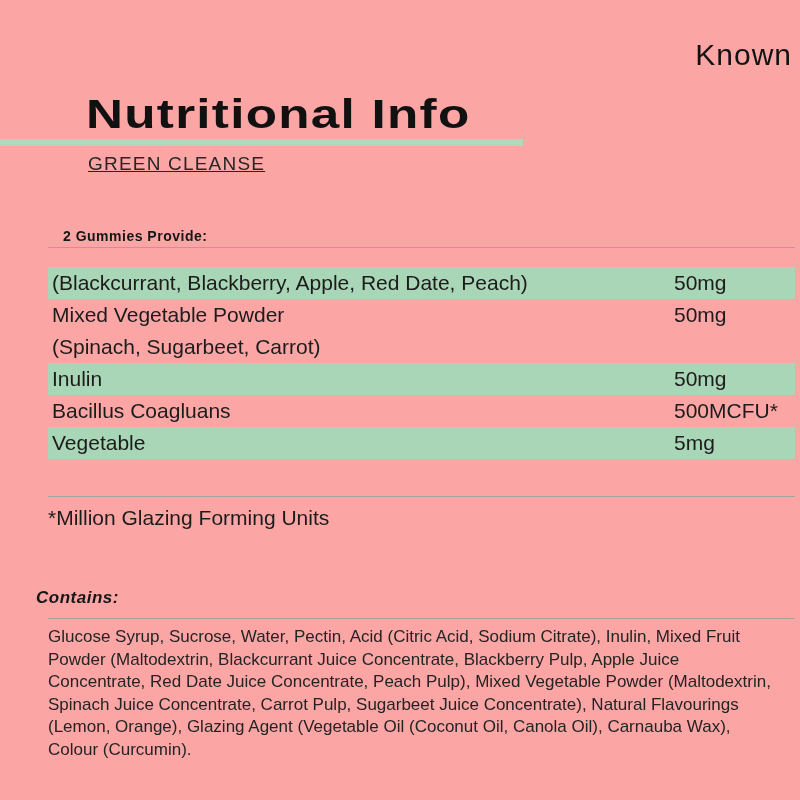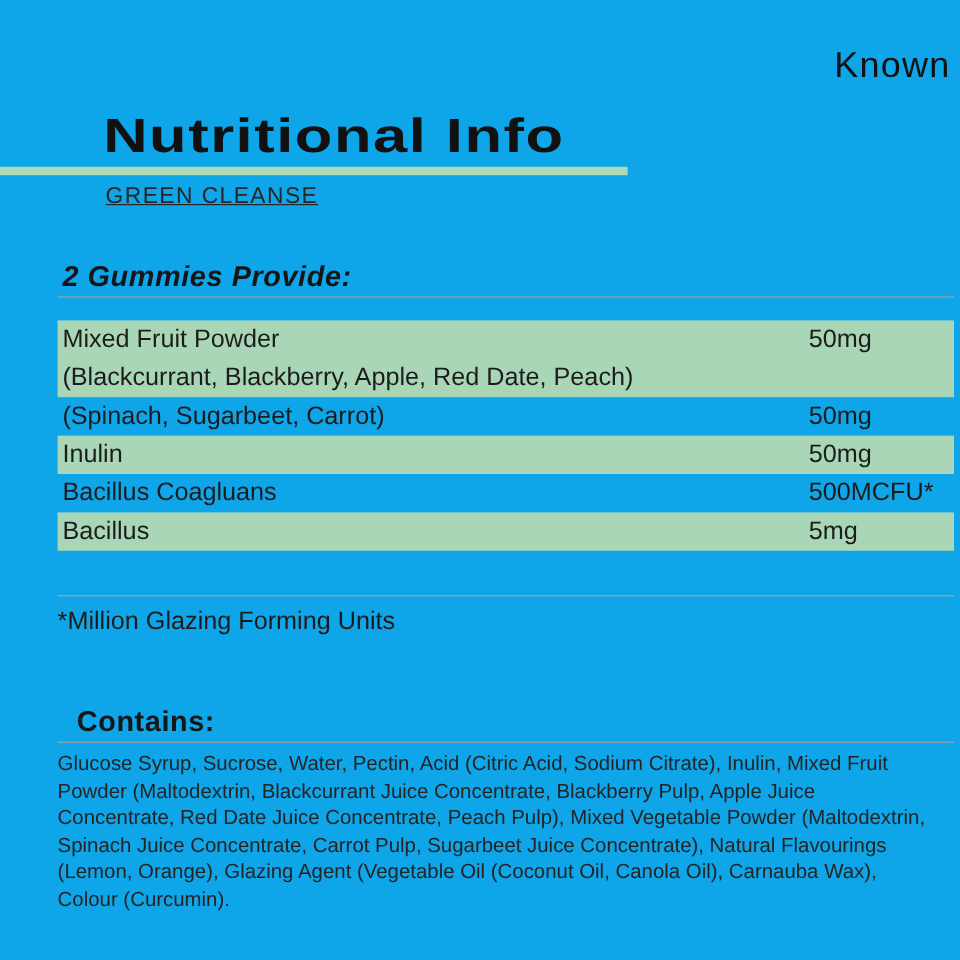--- a/index.html
+++ b/index.html
@@ -7,7 +7,7 @@
     position: relative;
     width: 800px;
     height: 800px;
-    background: #0ea5e9;
+    background: #fca5a5;
     overflow: hidden;
     font-family: "Liberation Sans", sans-serif;
     color: var(--text, #1c1c1c);

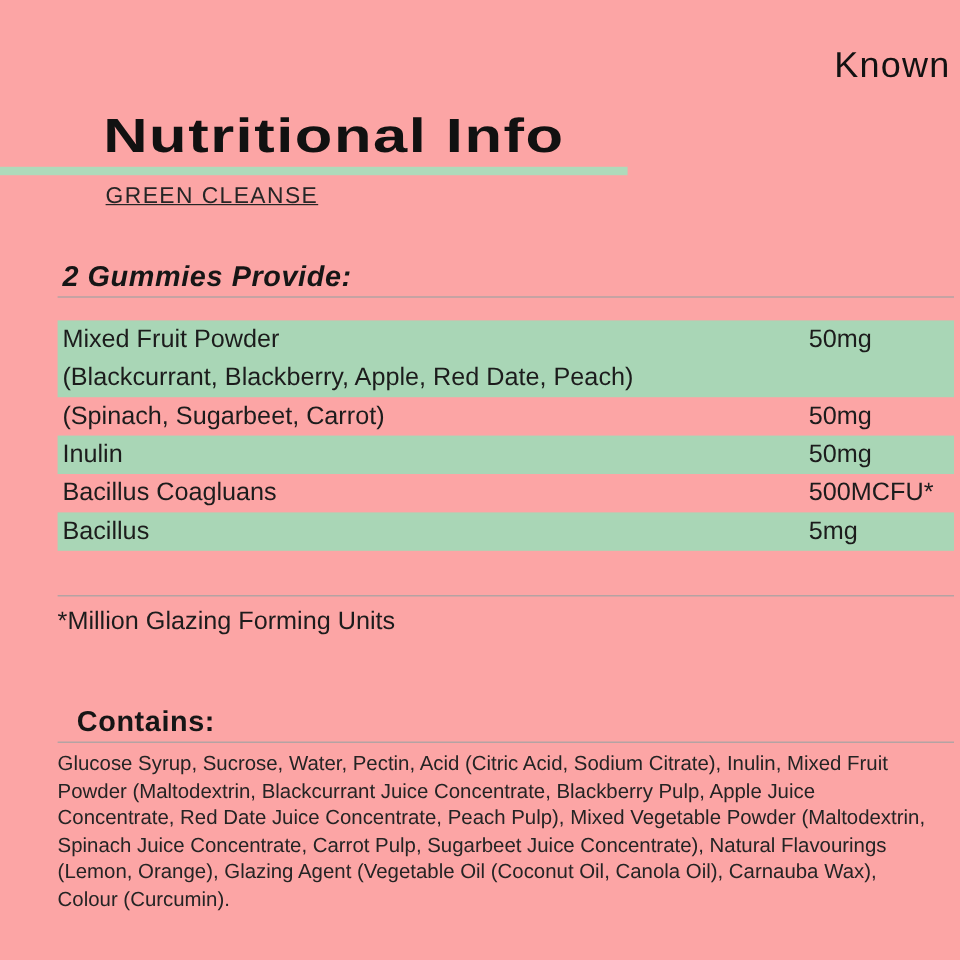--- a/index.html
+++ b/index.html
@@ -57,13 +57,12 @@
     position: absolute;
     left: 48px;
     top: 213px;
-    margin: 4px;
-    font-size: 24px;
+    margin: 15px;
+    font-size: 14px;
     font-weight: bold;
     letter-spacing: 0.5px;
     color: #161616;
     white-space: nowrap;
-    font-style: italic;
   }
   .rule {
     position: absolute;

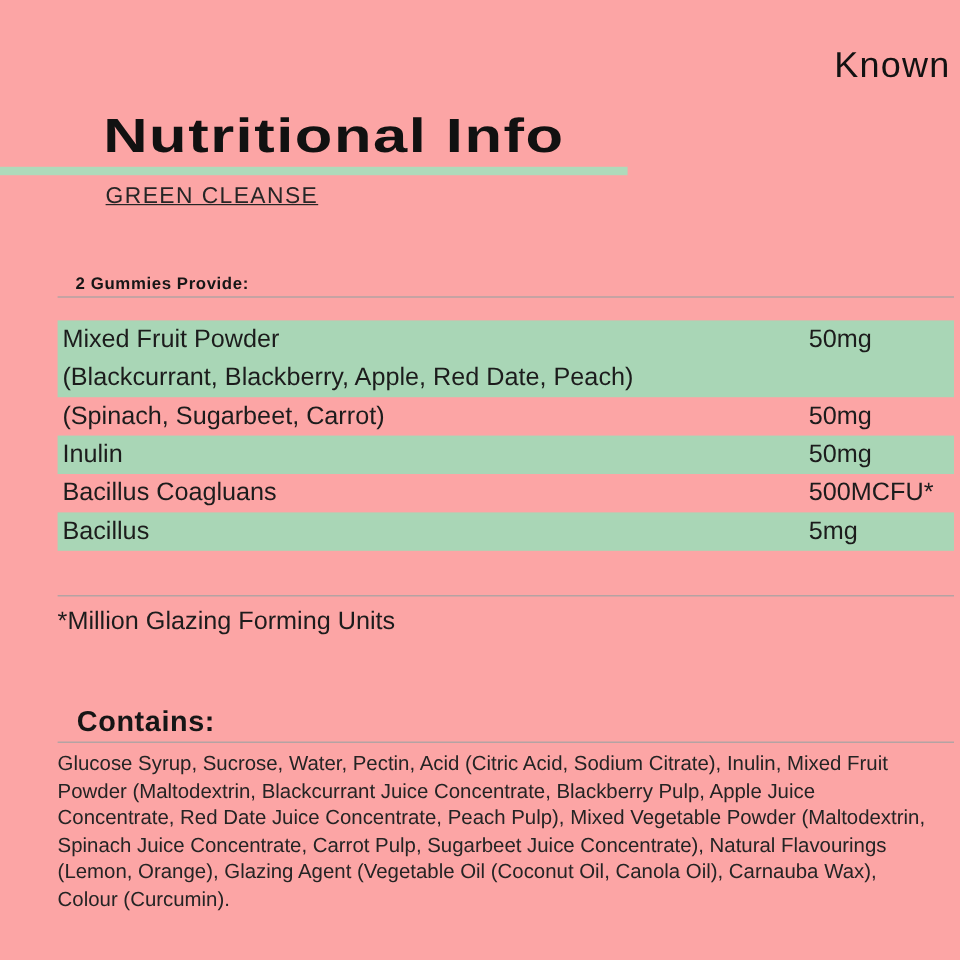--- a/index.html
+++ b/index.html
@@ -139,7 +139,6 @@
 
   <div class="table">
   <div class="row highlight">
-    <span class="row-name">Mixed Fruit Powder</span>
     <span class="row-detail">(Blackcurrant, Blackberry, Apple, Red Date, Peach)</span>
     <span class="row-amount">50mg</span>
   </div>

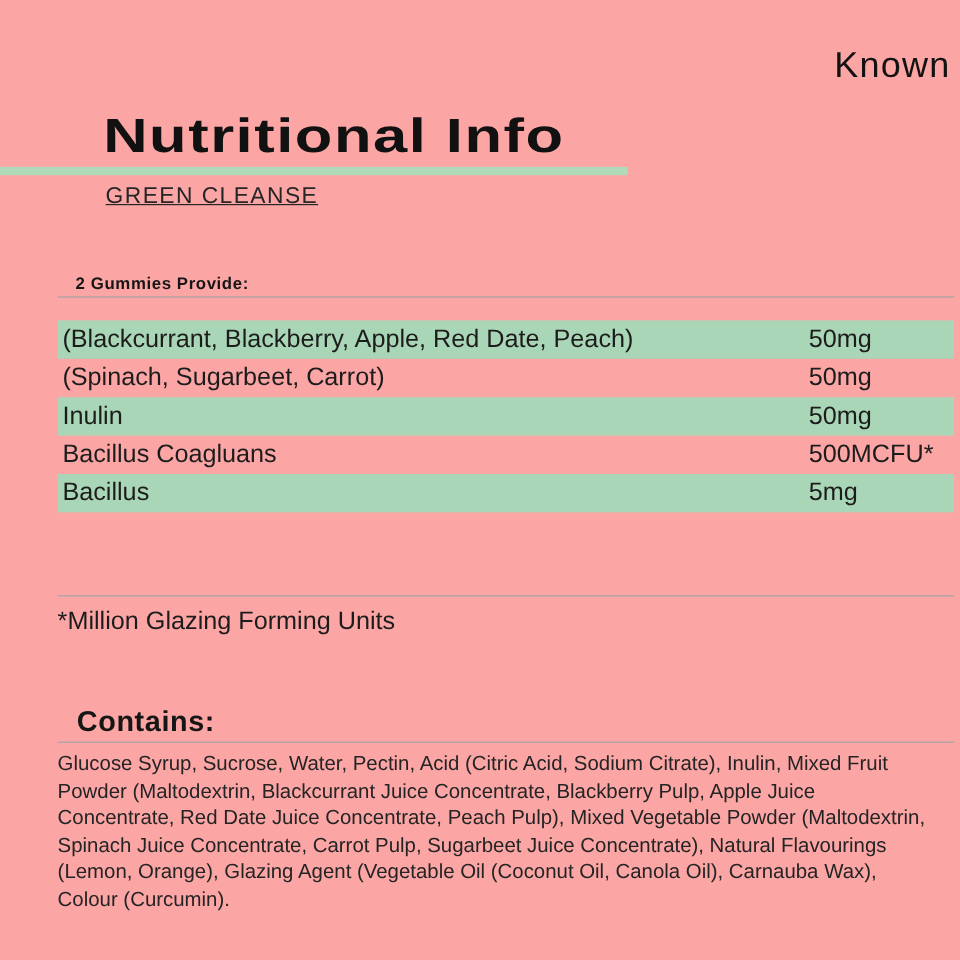--- a/index.html
+++ b/index.html
@@ -144,6 +144,7 @@
   </div>
 
   <div class="row">
+    <span class="row-name">Mixed Vegetable Powder</span>
     <span class="row-detail">(Spinach, Sugarbeet, Carrot)</span>
     <span class="row-amount">50mg</span>
   </div>

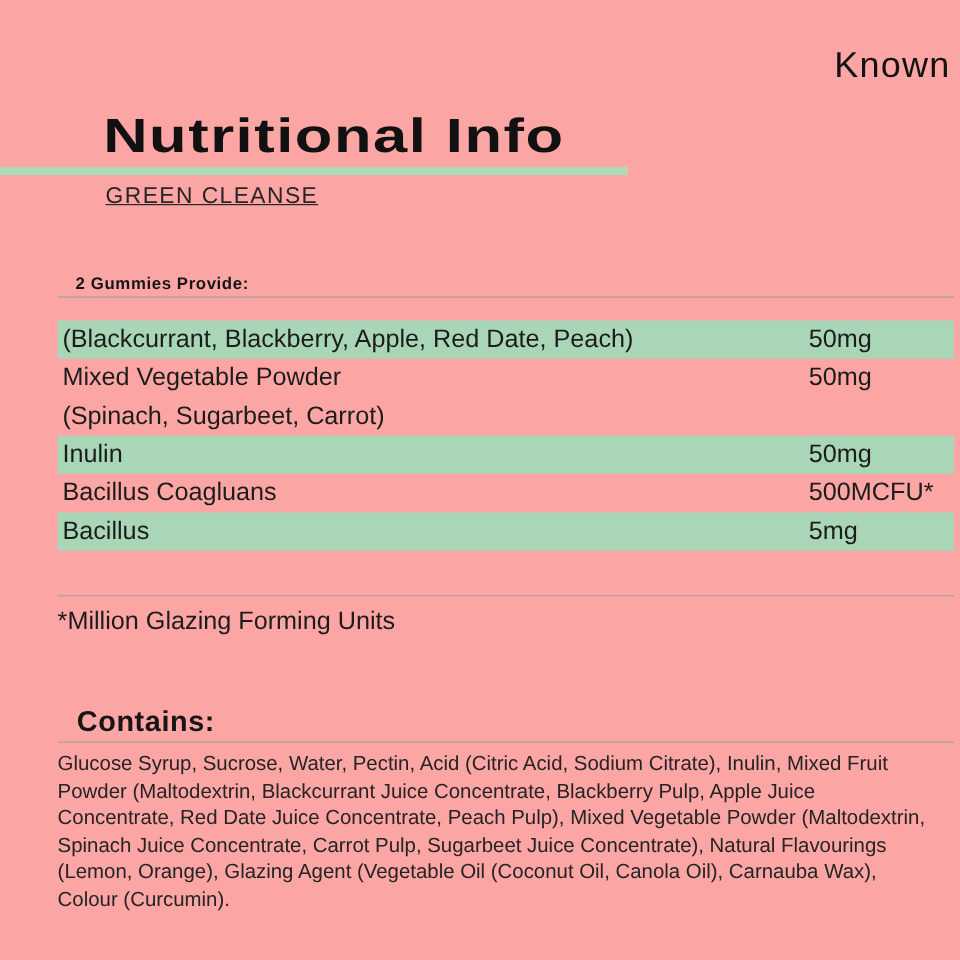--- a/index.html
+++ b/index.html
@@ -162,7 +162,7 @@
   </div>
 
   <div class="row highlight">
-    <span class="row-name">Bacillus</span>
+    <span class="row-name">Vegetable</span>
 
     <span class="row-amount">5mg</span>
   </div>

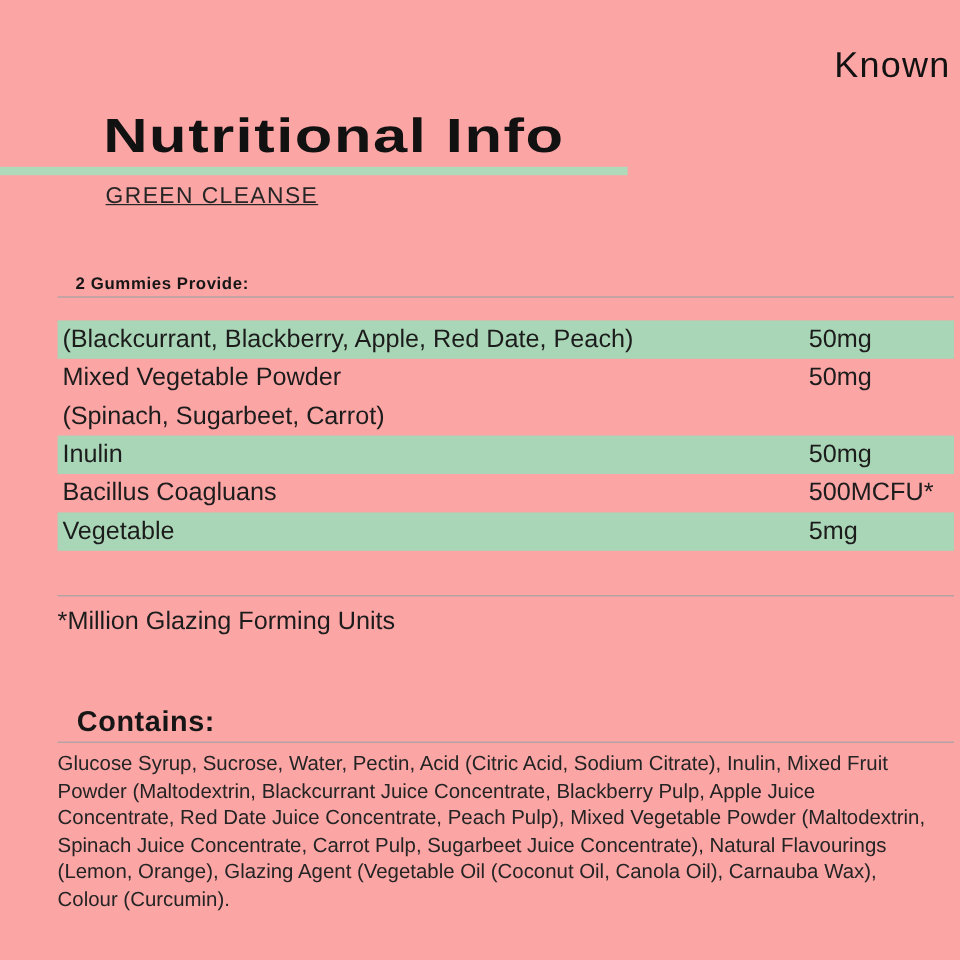--- a/index.html
+++ b/index.html
@@ -103,14 +103,15 @@
   }
   .contains-heading {
     position: absolute;
-    left: 64px;
+    left: 36px;
     top: 588px;
     margin: 0;
-    font-size: 24px;
+    font-size: 17px;
     font-weight: bold;
     letter-spacing: 0.5px;
     color: #161616;
     white-space: nowrap;
+    font-style: italic;
   }
   .ingredients {
     position: absolute;

